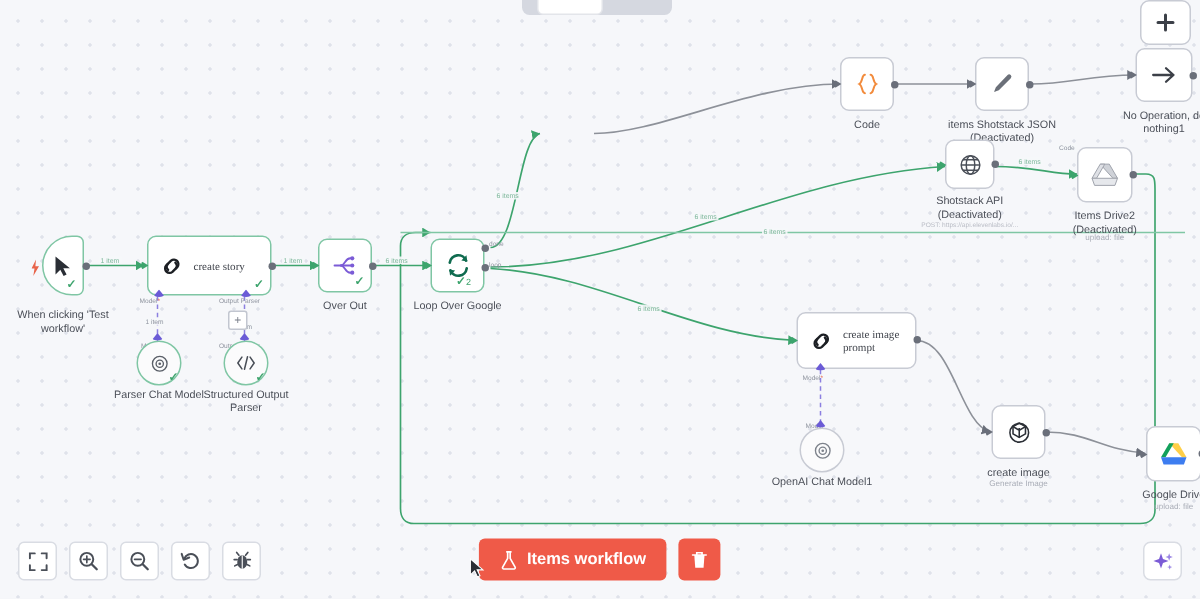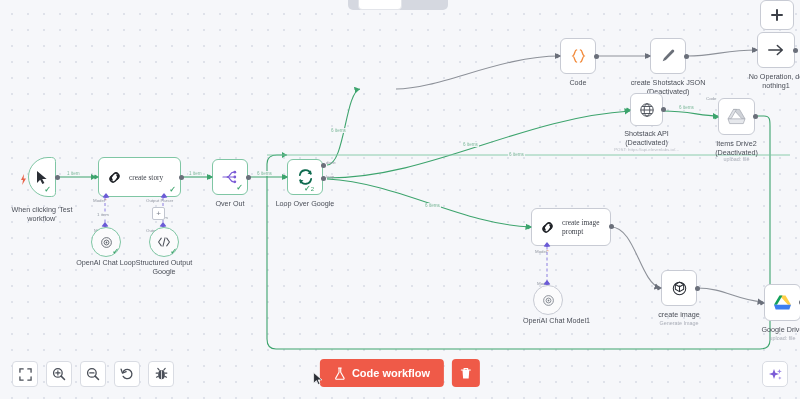--- a/index.html
+++ b/index.html
@@ -305,7 +305,7 @@
     </div>
     <div class="port in grey" style="left:-4px;top:15px;"></div>
     <div class="port" style="left:34px;top:15.5px;"></div>
-    <div class="nlabel" style="top: 40px; width: 92px; white-space: pre-line;">create Shotstack JSON
+    <div class="nlabel" style="top: 40px; width: 92px; white-space: pre-line;">items Shotstack JSON
 (Deactivated)</div>
   </div>
   <div class="sublabel" style="left:705px;top:96px;">Code</div>

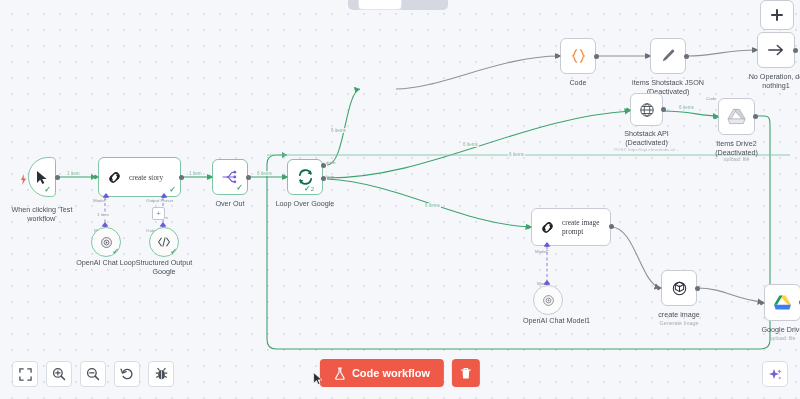--- a/index.html
+++ b/index.html
@@ -226,7 +226,7 @@
       <span class="check" style="right:1px;bottom:0px;">✓</span>
     </div>
     <div class="port sub" style="left:10px;top:-5px;"></div>
-    <div class="nlabel" style="top: 31px; width: 80px; white-space: pre-line;">OpenAI Chat Loop</div>
+    <div class="nlabel" style="top: 31px; width: 80px; white-space: pre-line;">Parser Chat Model</div>
   </div>
 
   <div class="node" style="left:149px;top:227px;">

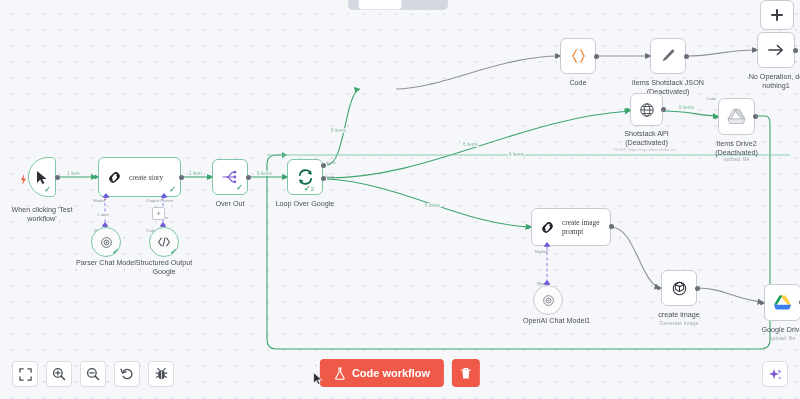--- a/index.html
+++ b/index.html
@@ -240,7 +240,7 @@
     </div>
     <div class="port sub" style="left:10px;top:-5px;"></div>
     <div class="nlabel" style="top: 31px; width: 86px; white-space: pre-line;">Structured Output
-Google</div>
+Parser</div>
   </div>
 
   <div class="node" style="left:212px;top:159px;">

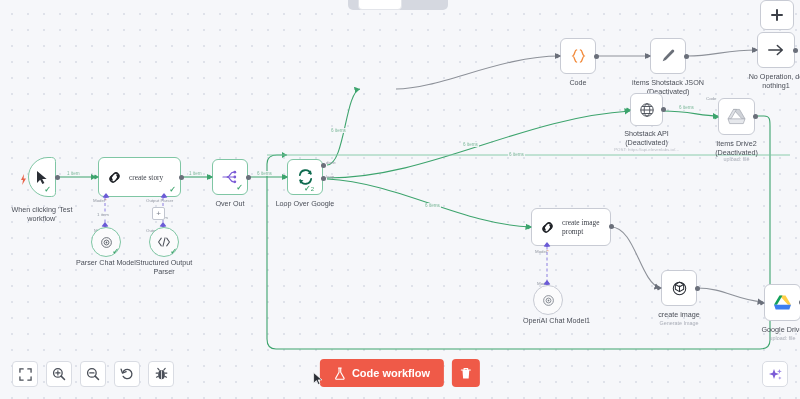--- a/index.html
+++ b/index.html
@@ -386,7 +386,7 @@
       </svg>
     </div>
     <div class="port sub" style="left:10px;top:-5px;"></div>
-    <div class="nlabel" style="top: 31px; width: 84px; white-space: pre-line; text-align: right;">OpenAI Chat Model1</div>
+    <div class="nlabel" style="top: 31px; width: 84px; white-space: pre-line;">OpenAI Chat Model1</div>
   </div>
 
   <div class="node" style="left:661px;top:270px;">

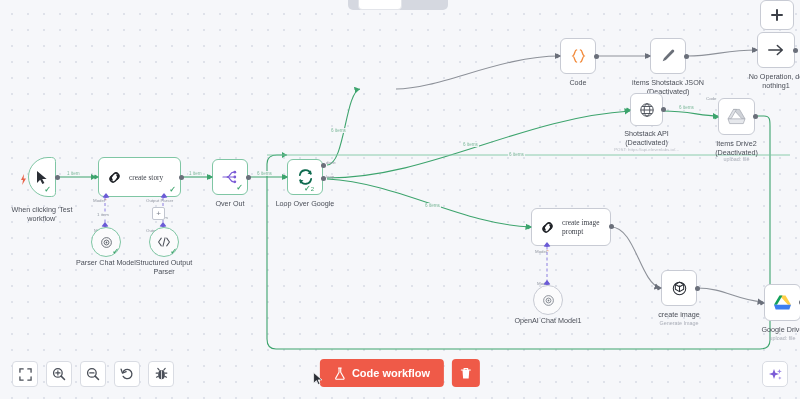--- a/index.html
+++ b/index.html
@@ -468,7 +468,7 @@
       <svg width="12" height="13" viewBox="0 0 13 14">
         <path d="M5,1 L8,1 M5.6,1 L5.6,5.6 L2,12 a0.9,0.9 0 0 0 0.8,1.3 L10.2,13.3 a0.9,0.9 0 0 0 0.8,-1.3 L7.4,5.6 L7.4,1" fill="none" stroke="#ffffff" stroke-width="1.2" stroke-linecap="round" stroke-linejoin="round"></path>
       </svg>
-      <span>Code workflow</span>
+      <span>Items workflow</span>
     </div>
     <div class="trashbtn">
       <svg width="12" height="13" viewBox="0 0 13 14">

